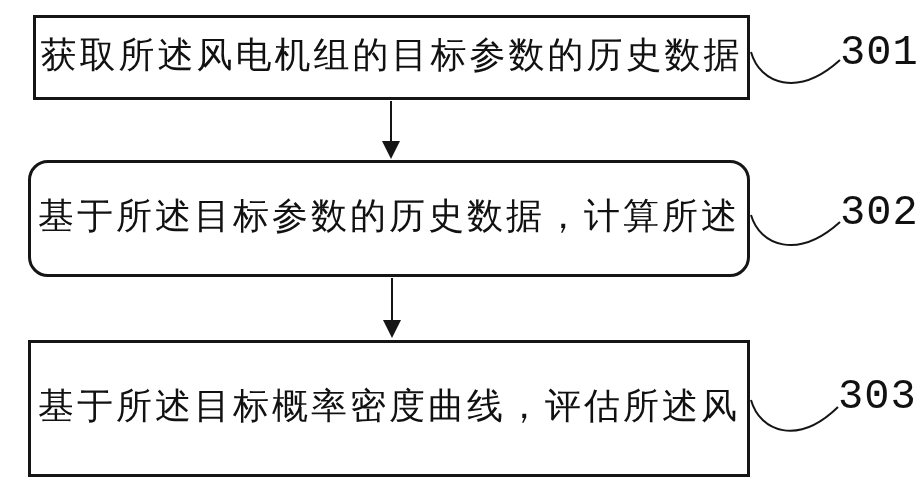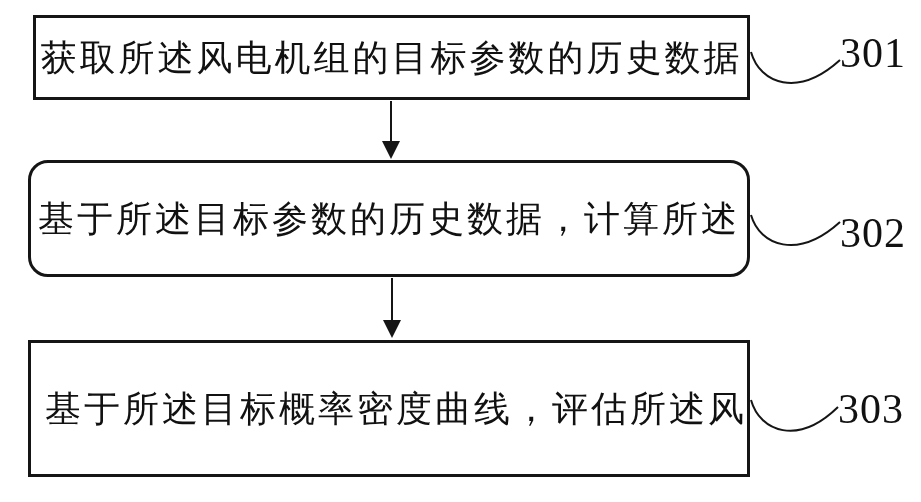--- a/index.html
+++ b/index.html
@@ -13,7 +13,7 @@
     height: 502px;
     background: #ffffff;
     overflow: hidden;
-    font-family: Liberation Serif, serif;
+    font-family: Liberation Mono, monospace;
     color: #111111;
   }
   .step-box {

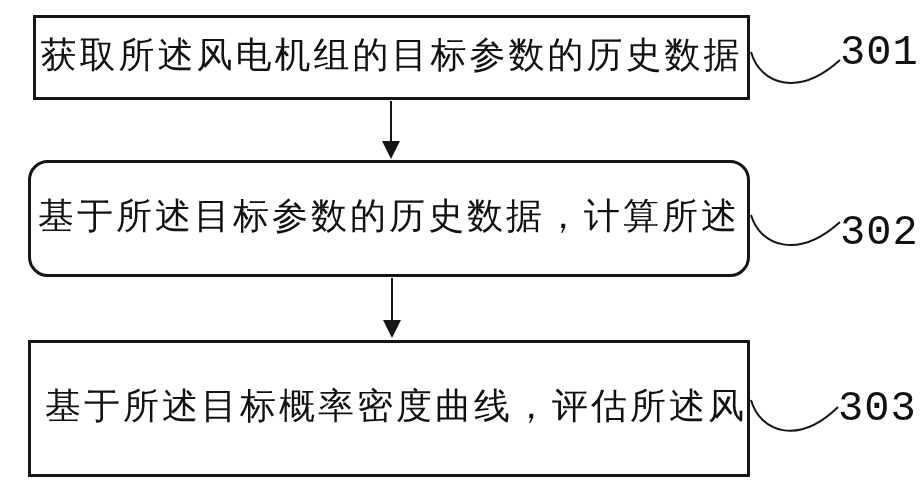--- a/index.html
+++ b/index.html
@@ -44,7 +44,7 @@
     color: #111111;
   }
   #label-1 { left: 840px; top: 32px;  }
-  #label-2 { left: 840px; top: 212px; }
+  #label-2 { left: 840px; top: 192px; }
   #label-3 { left: 838px; top: 388px; }
   .overlay {
     position: absolute;

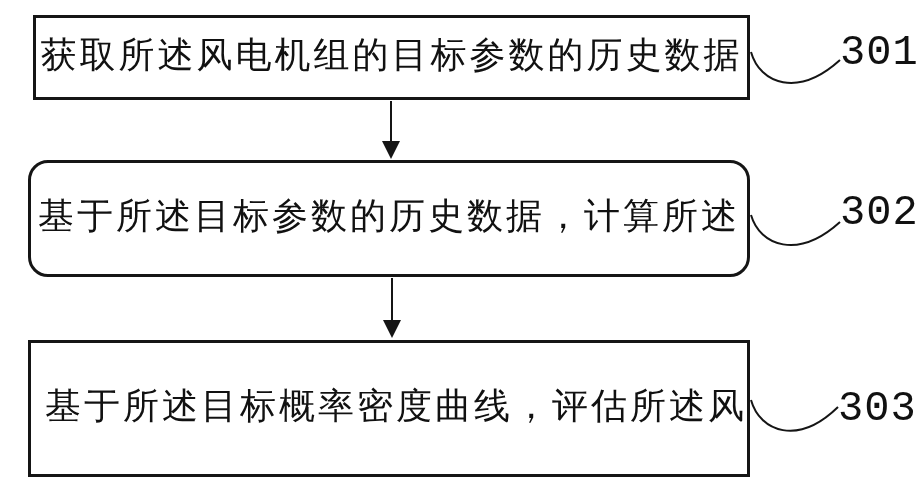--- a/index.html
+++ b/index.html
@@ -35,7 +35,7 @@
   }
   #box-1 { left: 33px;  top: 15px;  width: 717px; height: 85px;  }
   #box-2 { left: 28px;  top: 160px; width: 722px; height: 117px; border-radius: 20px; }
-  #box-3 { left: 28px;  top: 340px; width: 722px; height: 137px; align-items: flex-end; }
+  #box-3 { left: 28px;  top: 340px; width: 722px; height: 137px; }
   .step-number {
     position: absolute;
     font-size: 42px;

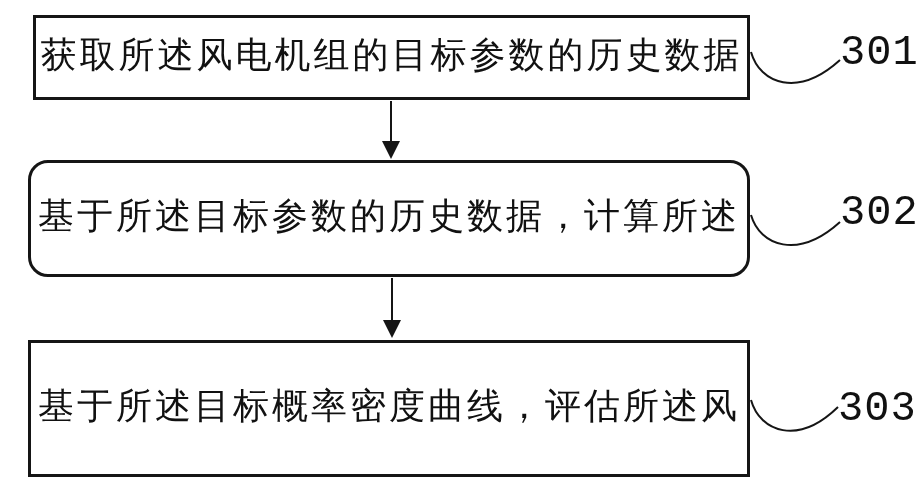--- a/index.html
+++ b/index.html
@@ -45,7 +45,7 @@
   }
   #label-1 { left: 840px; top: 32px;  }
   #label-2 { left: 840px; top: 192px; }
-  #label-3 { left: 838px; top: 388px; }
+  #label-3 { left: 838px; top: 376px; }
   .overlay {
     position: absolute;
     left: 0;

